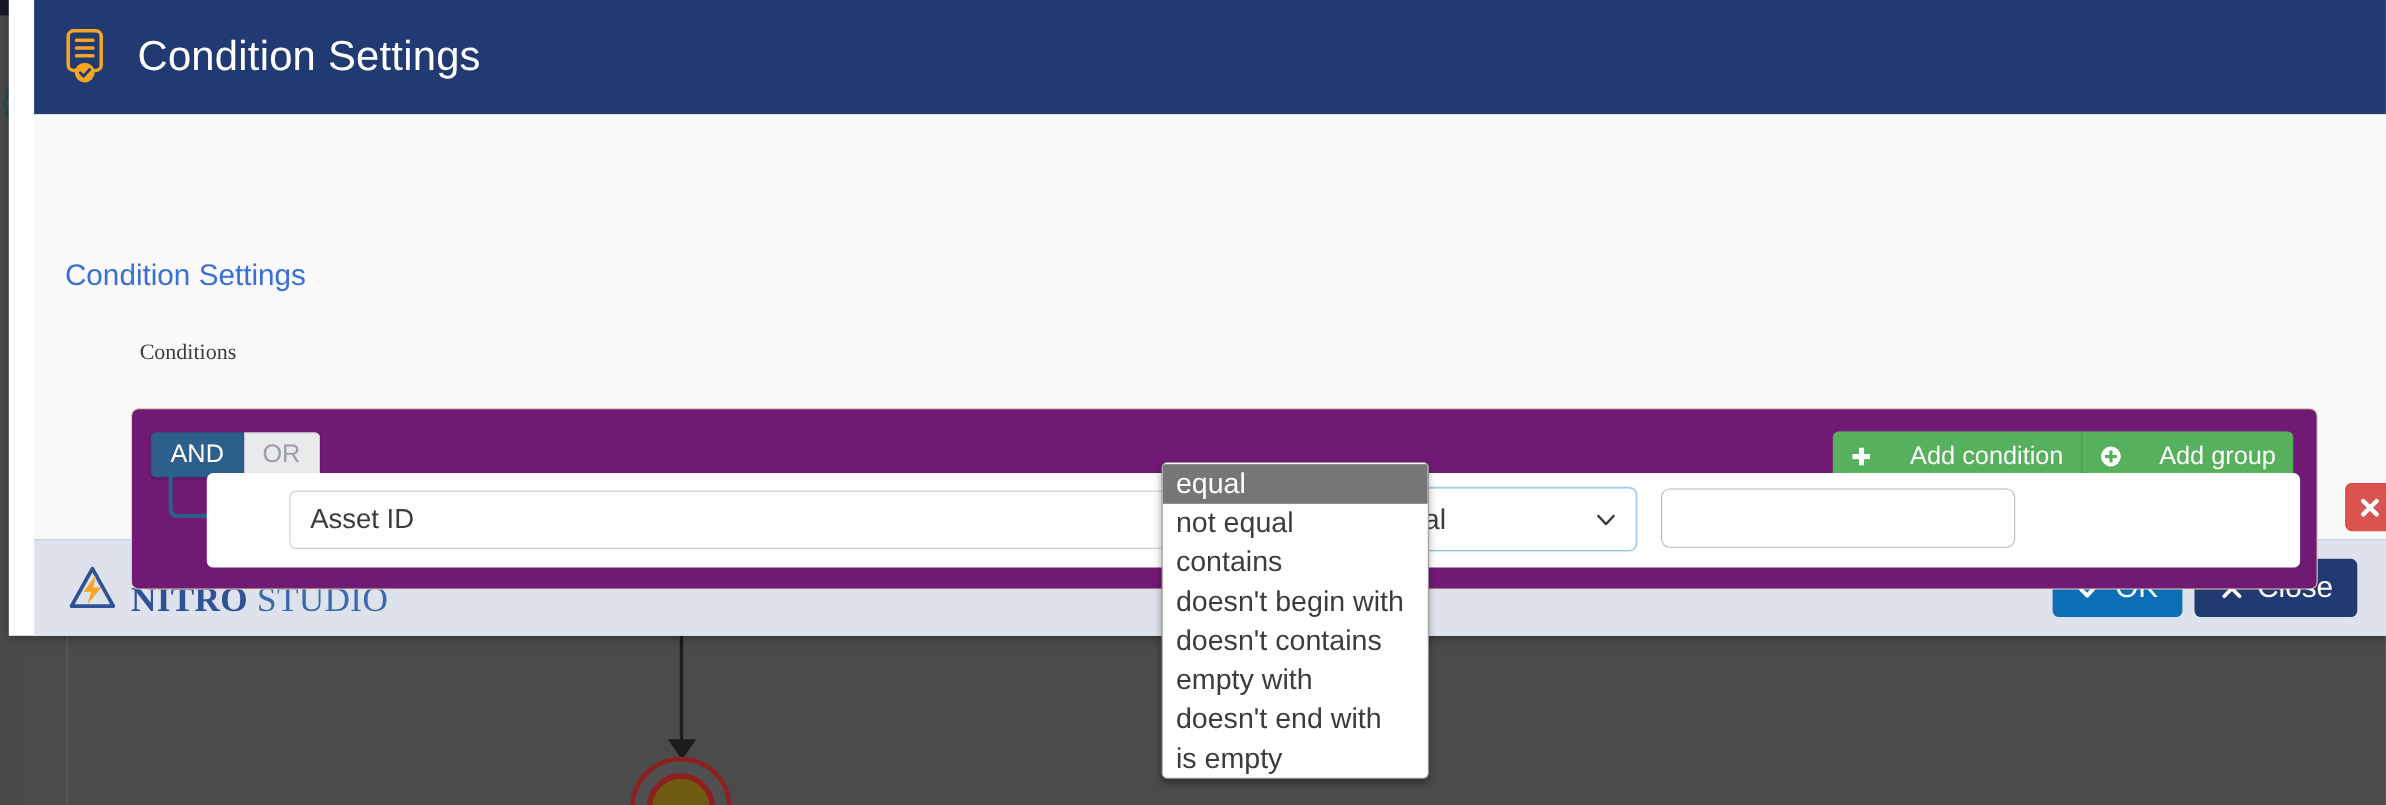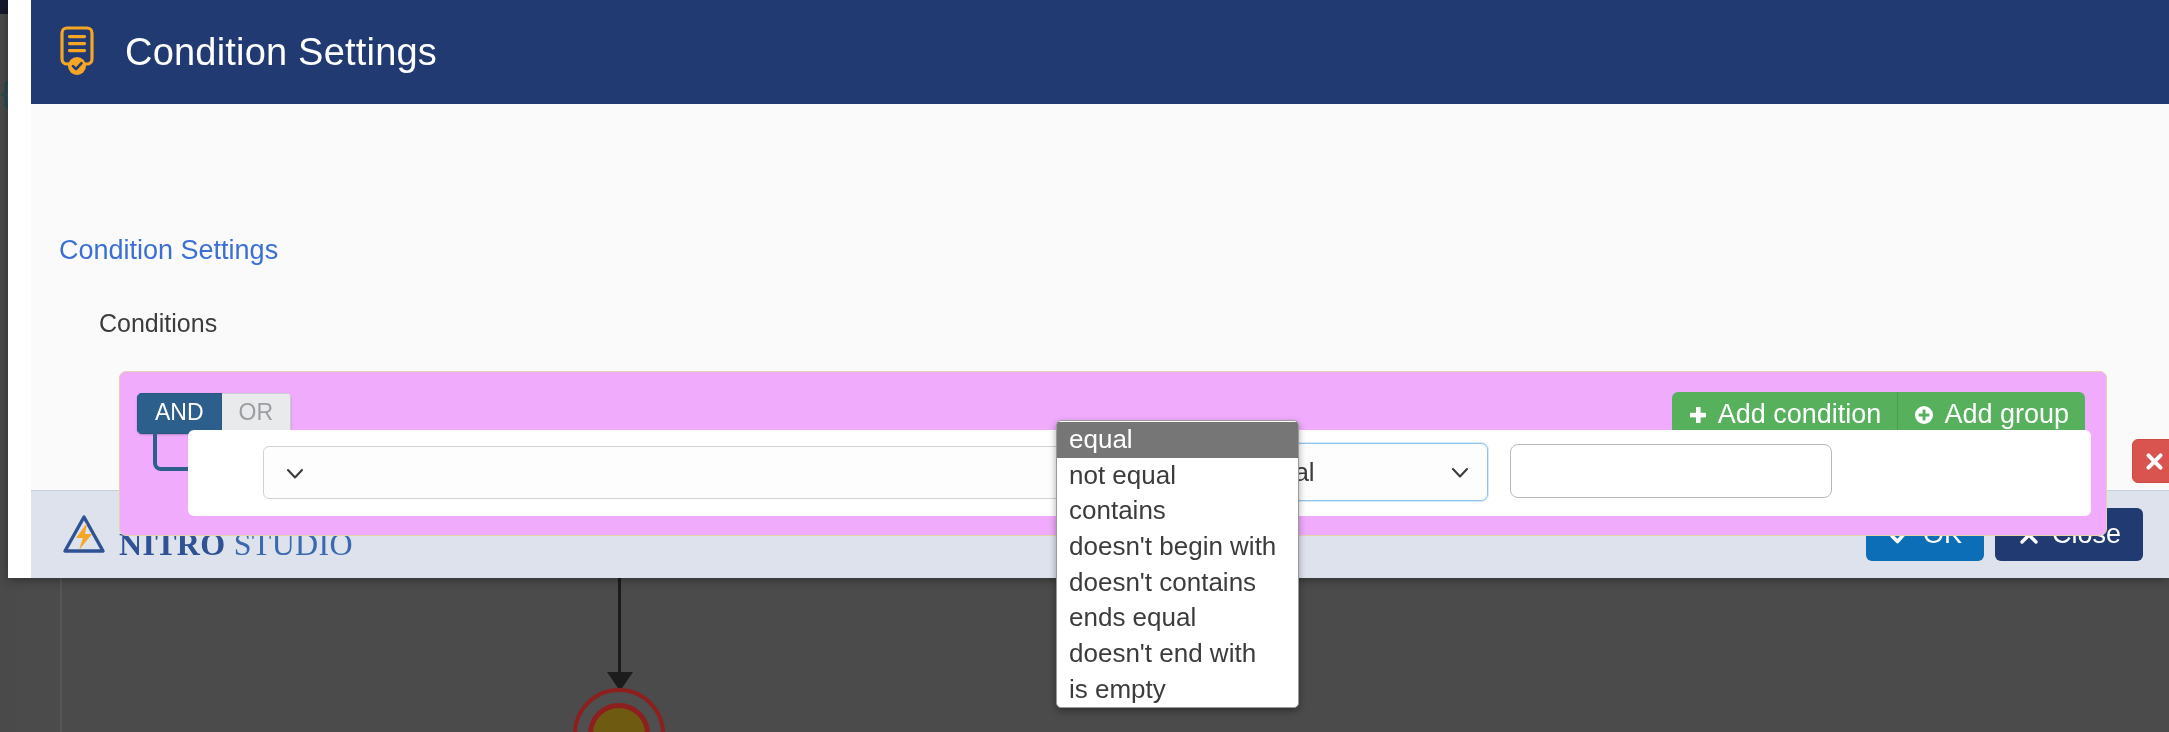--- a/index.html
+++ b/index.html
@@ -98,8 +98,8 @@
     cursor: pointer;
   }
   #conditions-label {
-    position: absolute; left: 68px; top: 205px;
-    font-size: 25px; color: #3c3c3c;
+    position: absolute; left: 96px; top: 205px;
+    font-size: 20px; color: #3c3c3c; font-family: Liberation Serif, serif;
   }
 
   

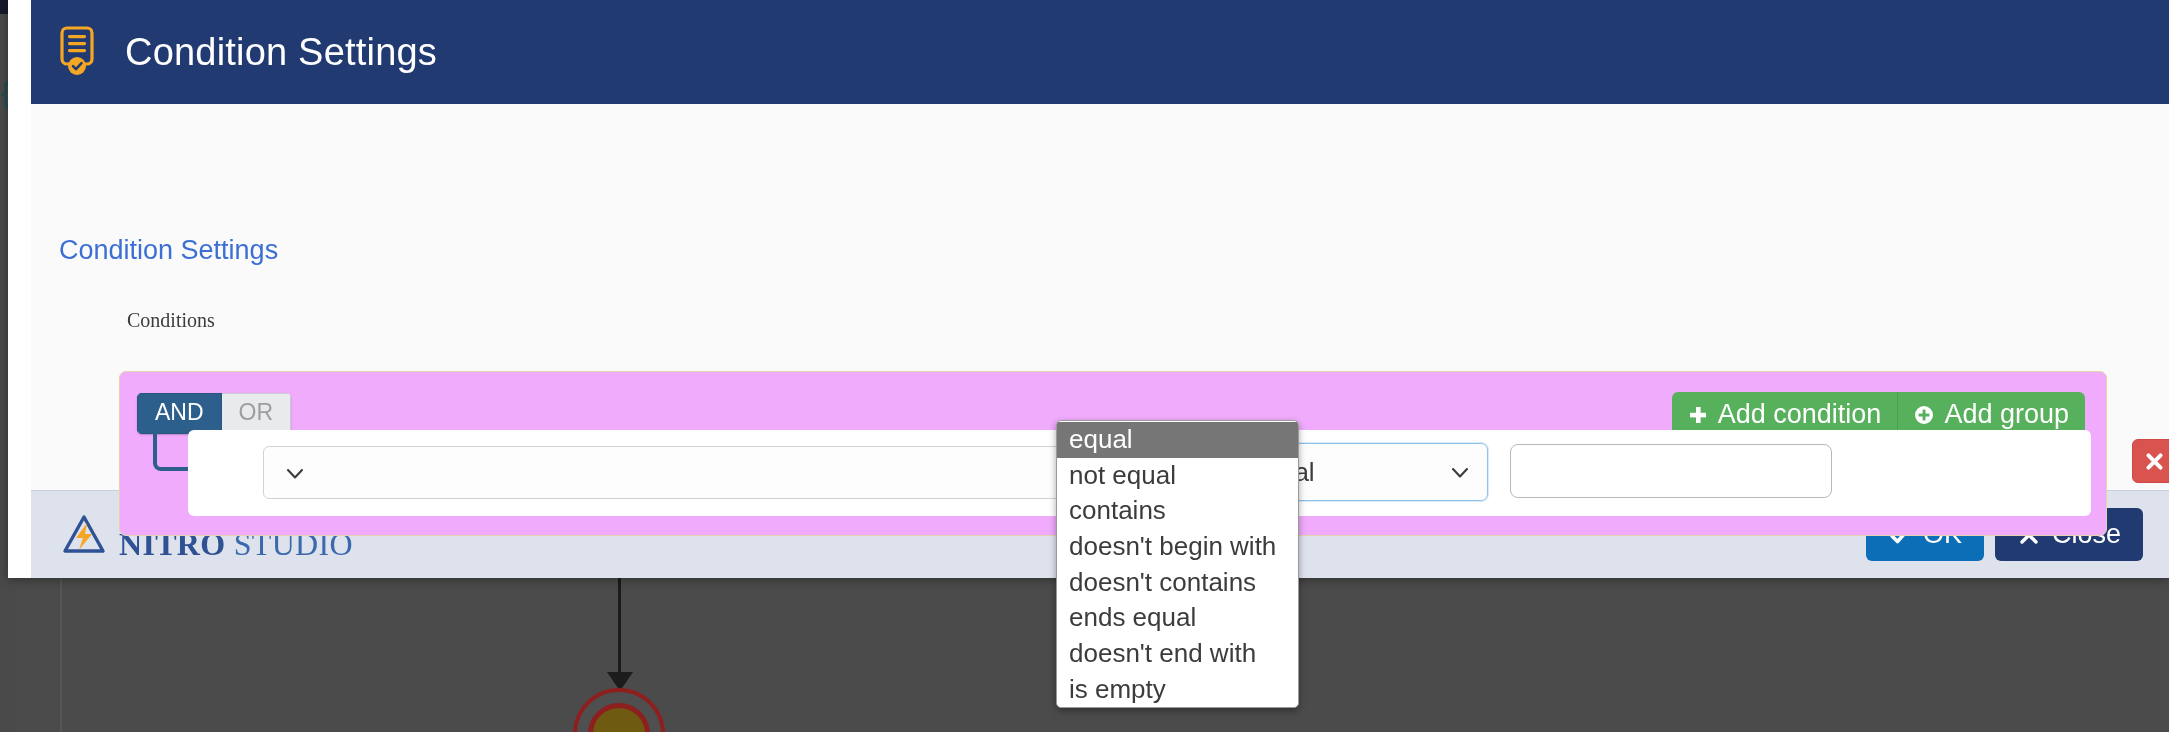--- a/index.html
+++ b/index.html
@@ -106,7 +106,7 @@
   #group-panel {
     position: absolute; left: 88px; top: 267px;
     width: 1988px; height: 165px;
-    background: #f0abfc;
+    background: #701a75;
     border: 1px solid #e3d3ad;
     border-radius: 7px;
   }

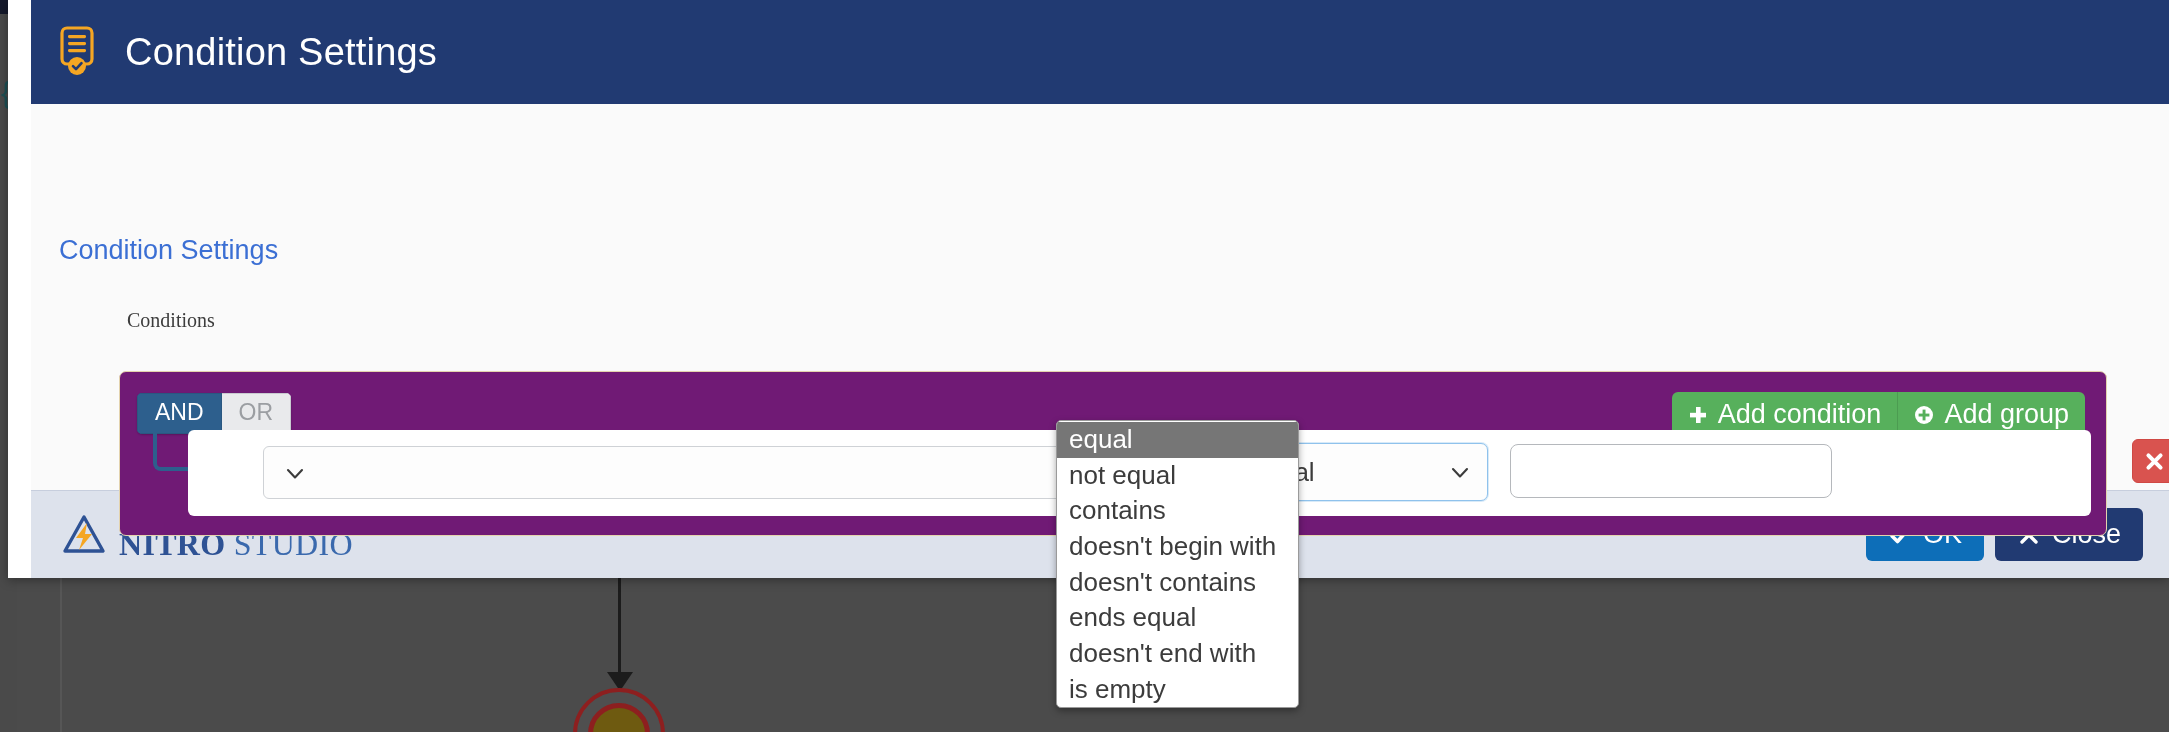--- a/index.html
+++ b/index.html
@@ -218,12 +218,13 @@
   .add-btn {
     background: #57b05c;
     color: #ffffff;
-    font-size: 27px;
+    font-size: 23px;
     height: 45px;
     display: flex; align-items: center;
     padding: 0 16px;
     cursor: pointer;
     white-space: nowrap;
+    gap: 24px;
   }
   .add-btn + .add-btn { border-left: 1px solid #4c9c51; }
   .add-btn .glyph { margin-right: 10px; display: inline-flex; }

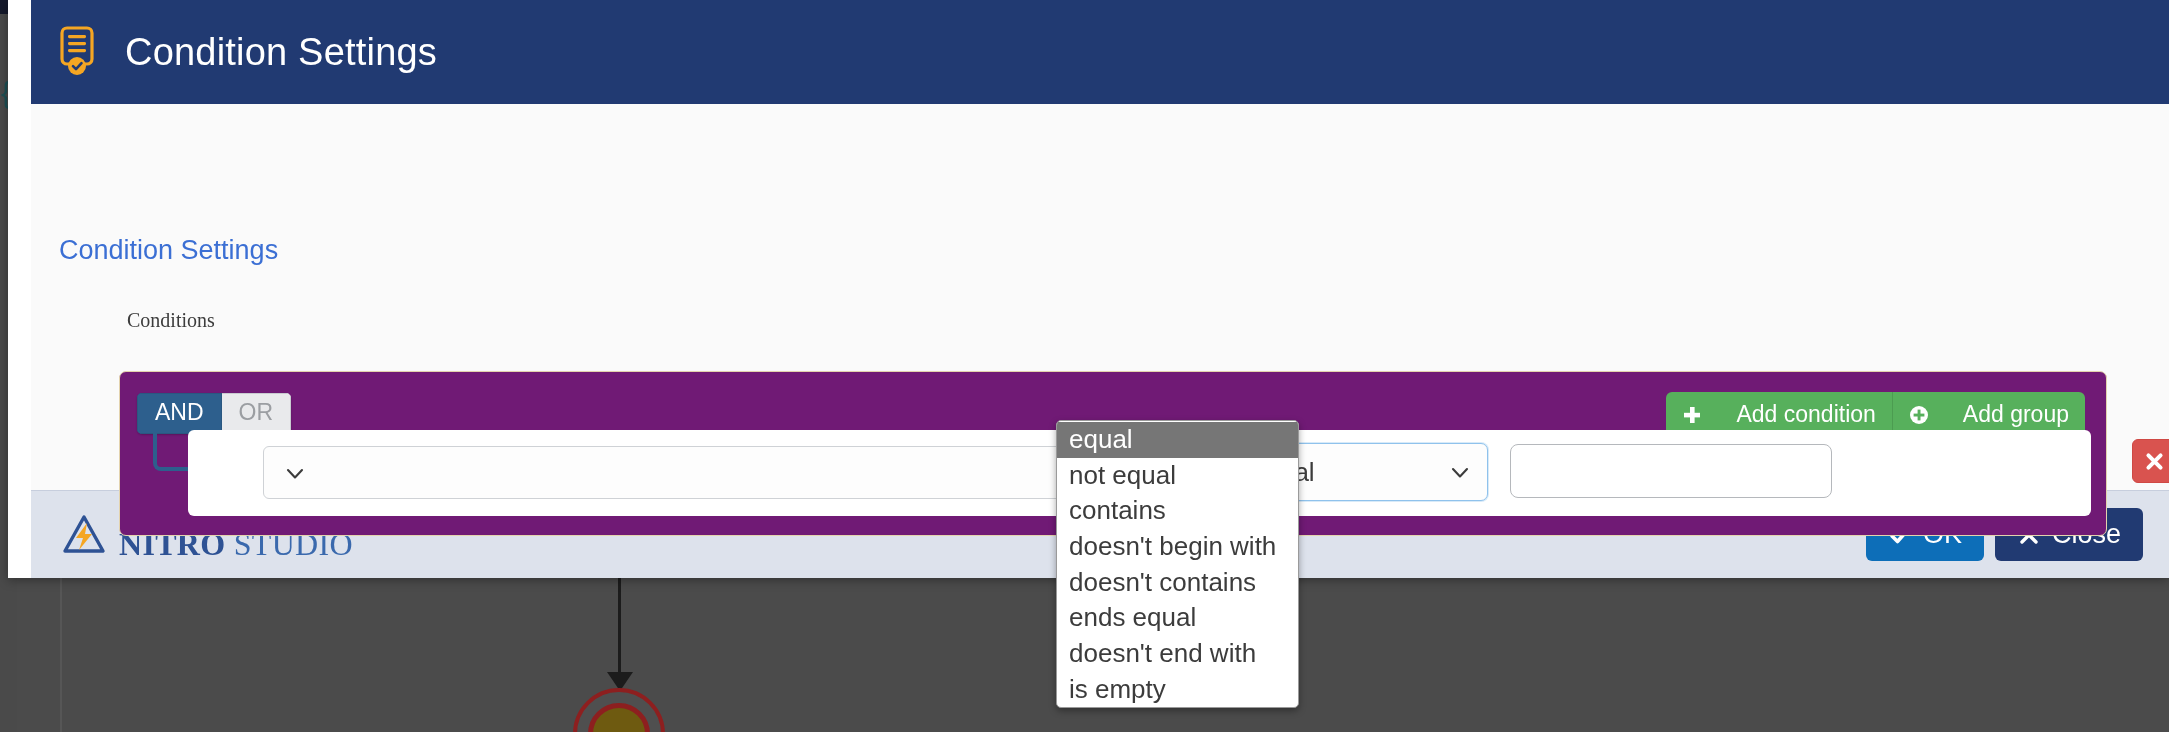--- a/index.html
+++ b/index.html
@@ -355,6 +355,7 @@
       <div id="condition-row">
 
         <div id="field-select">
+          <span id="field-select-value">Asset ID</span>
           <span class="chev">
             <svg viewBox="0 0 26 26" width="26" height="26" aria-hidden="true">
               <path d="M6 10 L13 17.5 L20 10" fill="none" stroke="#3c3c3c" stroke-width="2.1" stroke-linecap="round" stroke-linejoin="round"></path>

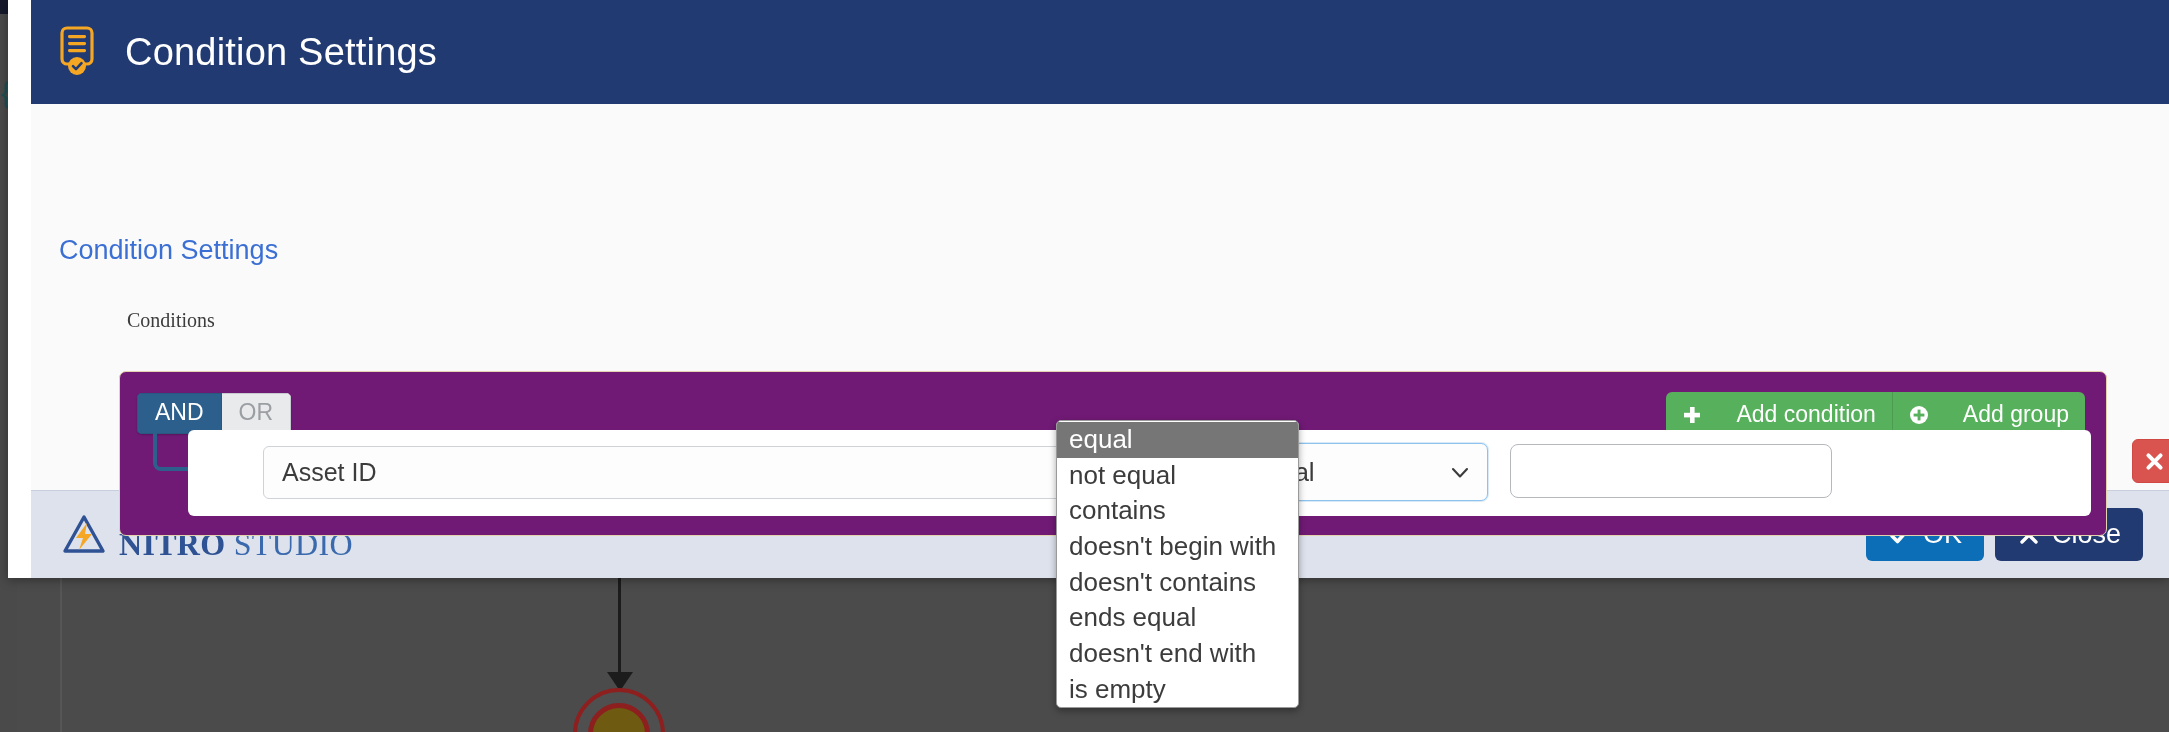--- a/index.html
+++ b/index.html
@@ -429,7 +429,7 @@
     <div class="opt">contains</div>
     <div class="opt">doesn't begin with</div>
     <div class="opt">doesn't contains</div>
-    <div class="opt">ends equal</div>
+    <div class="opt">empty with</div>
     <div class="opt">doesn't end with</div>
     <div class="opt">is empty</div>
   </div>

